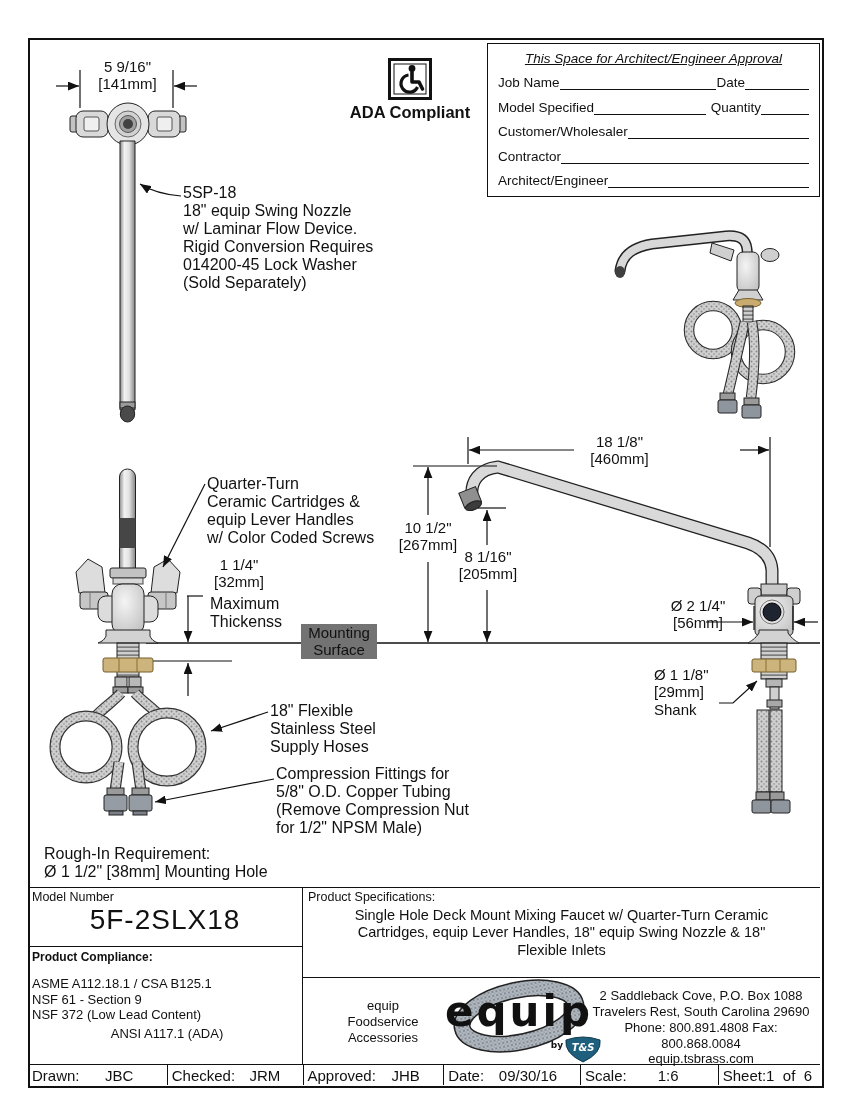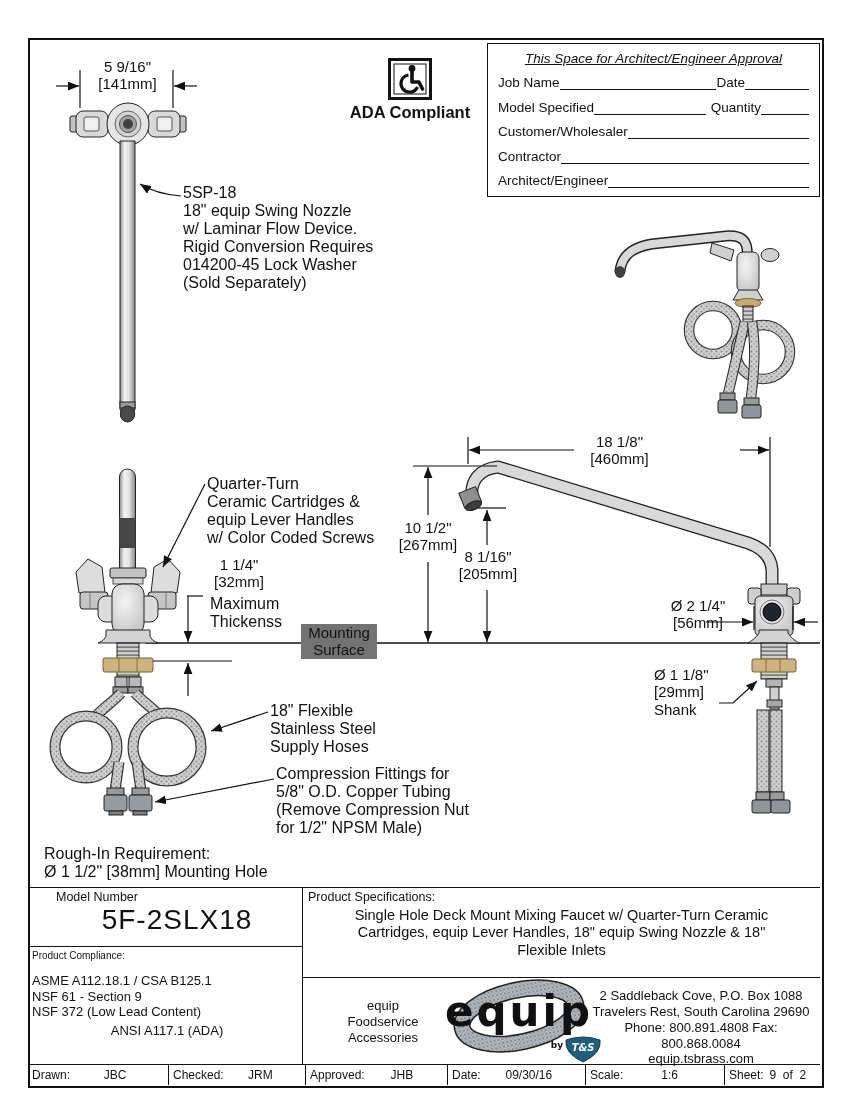--- a/index.html
+++ b/index.html
@@ -295,7 +295,7 @@
 
 <div class="abs" style="left:28px;top:887px;width:792px;height:197px;border-top:1.6px solid #111;box-sizing:border-box;">
 
-  <div class="abs" style="left:0;top:0;width:275px;height:59px;border-right:1.6px solid #111;border-bottom:1.6px solid #111;box-sizing:border-box;padding-left:24px;">
+  <div class="abs" style="left:0;top:0;width:275px;height:59px;border-right:1.6px solid #111;border-bottom:1.6px solid #111;box-sizing:border-box;">
     <div class="cell-label" style="padding:2px 0 0 4px;">Model Number</div>
     <div class="model-number">5F-2SLX18</div>
   </div>

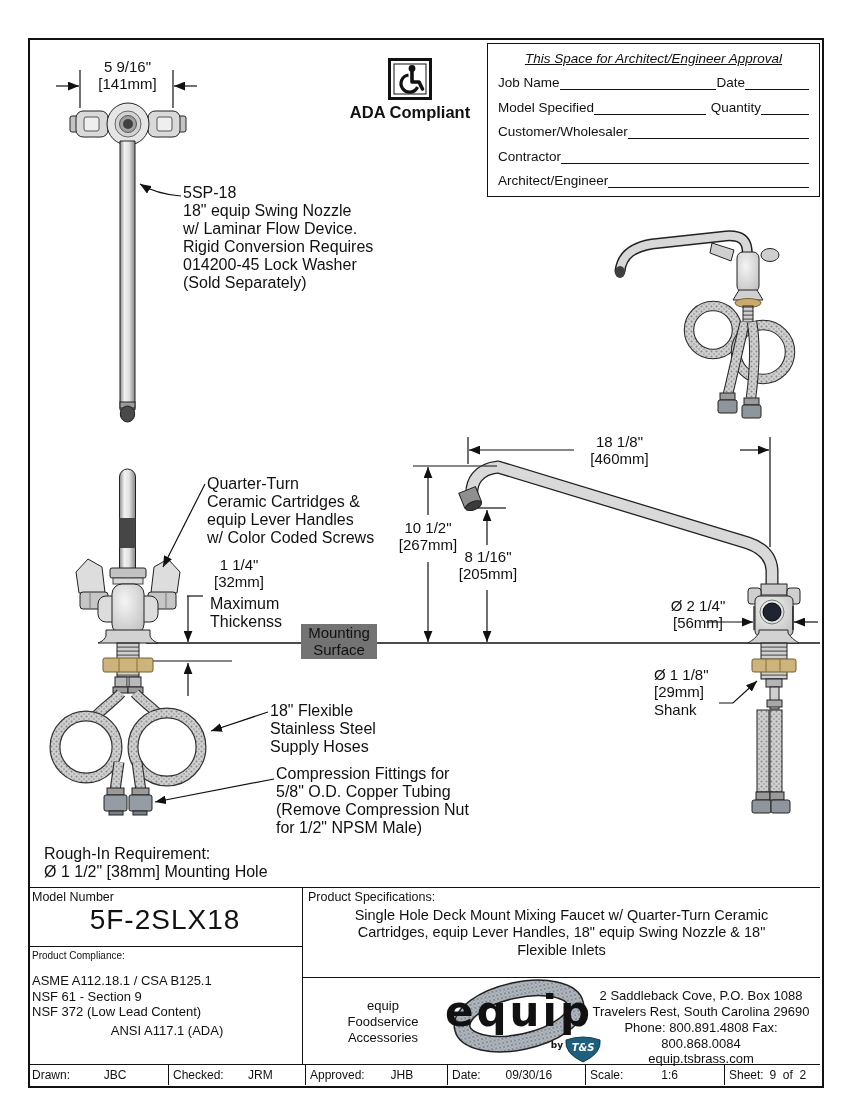--- a/index.html
+++ b/index.html
@@ -301,7 +301,7 @@
   </div>
 
   <div class="abs" style="left:0;top:59px;width:275px;height:117px;border-right:1.6px solid #111;box-sizing:border-box;">
-    <div style="font-size:10px;padding:3px 0 0 4px;">Product Compliance:</div>
+    <div style="font-size:12px;padding:3px 0 0 4px;font-weight:bold;">Product Compliance:</div>
     <div style="padding:12px 0 0 4px;">
       <div class="compliance-item">ASME A112.18.1 / CSA B125.1</div>
       <div class="compliance-item">NSF 61 - Section 9</div>

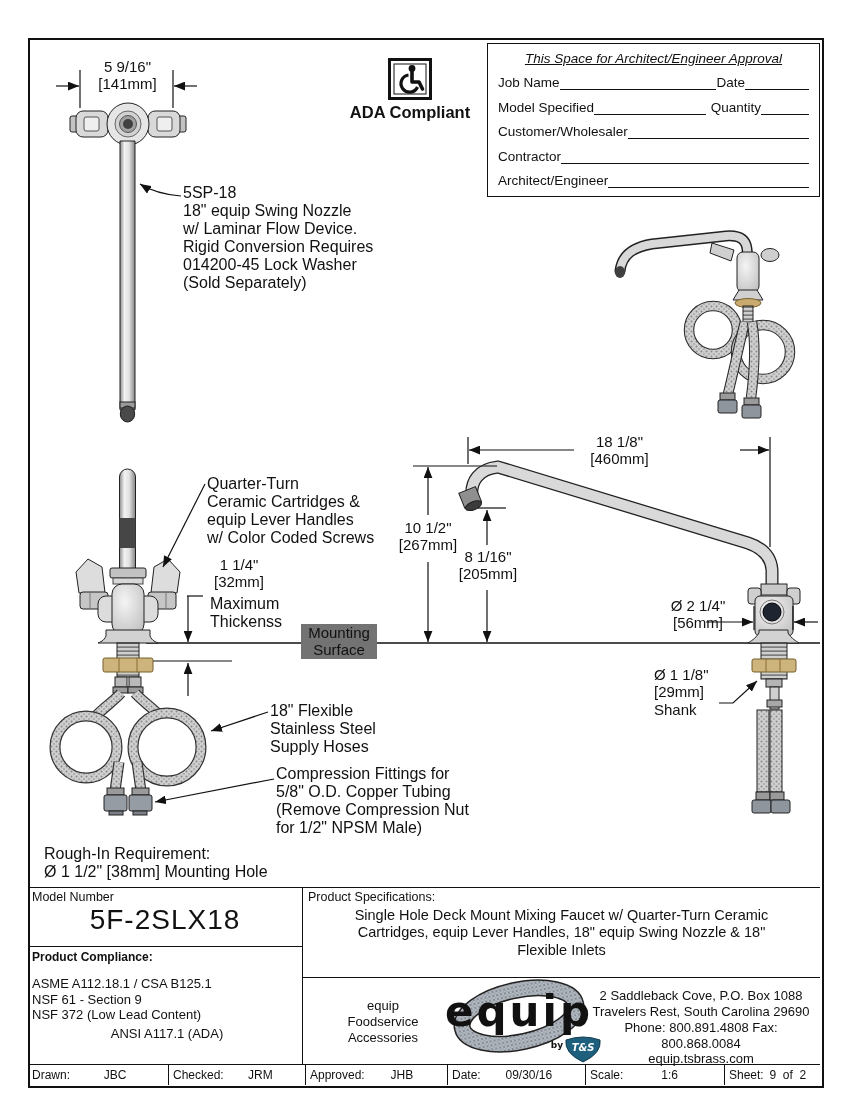--- a/index.html
+++ b/index.html
@@ -27,7 +27,7 @@
   .spec-text{font-size:14.5px;line-height:1.2;text-align:center;white-space:pre-line;}
   .brand-small{font-size:13px;line-height:1.22;text-align:center;white-space:pre-line;}
   .address{font-size:13px;line-height:1.22;text-align:center;white-space:pre-line;}
-  .footer-cell{display:flex;align-items:center;height:100%;box-sizing:border-box;font-size:12px;}
+  .footer-cell{display:flex;align-items:center;height:100%;box-sizing:border-box;font-size:15px;}
   .footer-cell .fl{padding-left:4px;white-space:pre;}
   .footer-cell .fv{flex:1;text-align:center;white-space:pre;padding-right:8px;}
   .bl{border-left:1.5px solid #111;}

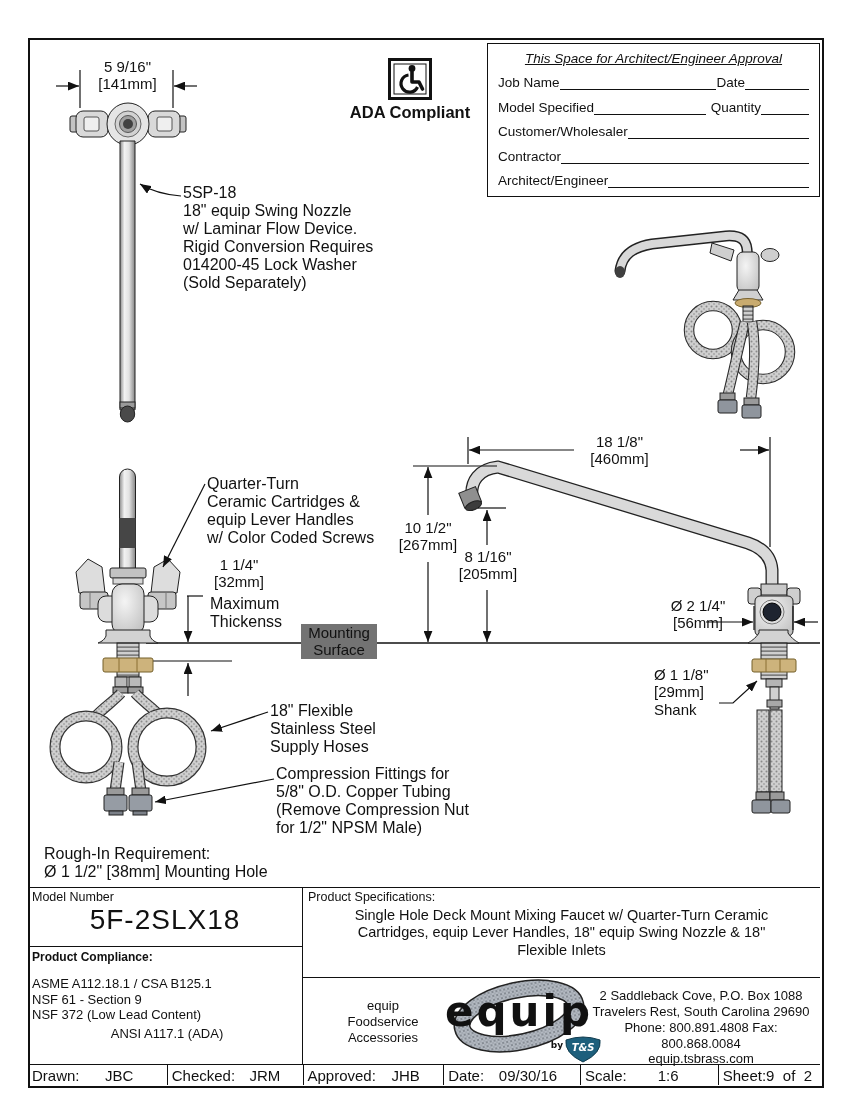--- a/index.html
+++ b/index.html
@@ -367,7 +367,7 @@
     </div>
     <div class="footer-cell bl" style="flex:1;">
       <span class="fl">Sheet:</span>
-      <span class="fv">9  of  2</span>
+      <span class="fv">1  of  6</span>
     </div>
   </div>
 </div>

